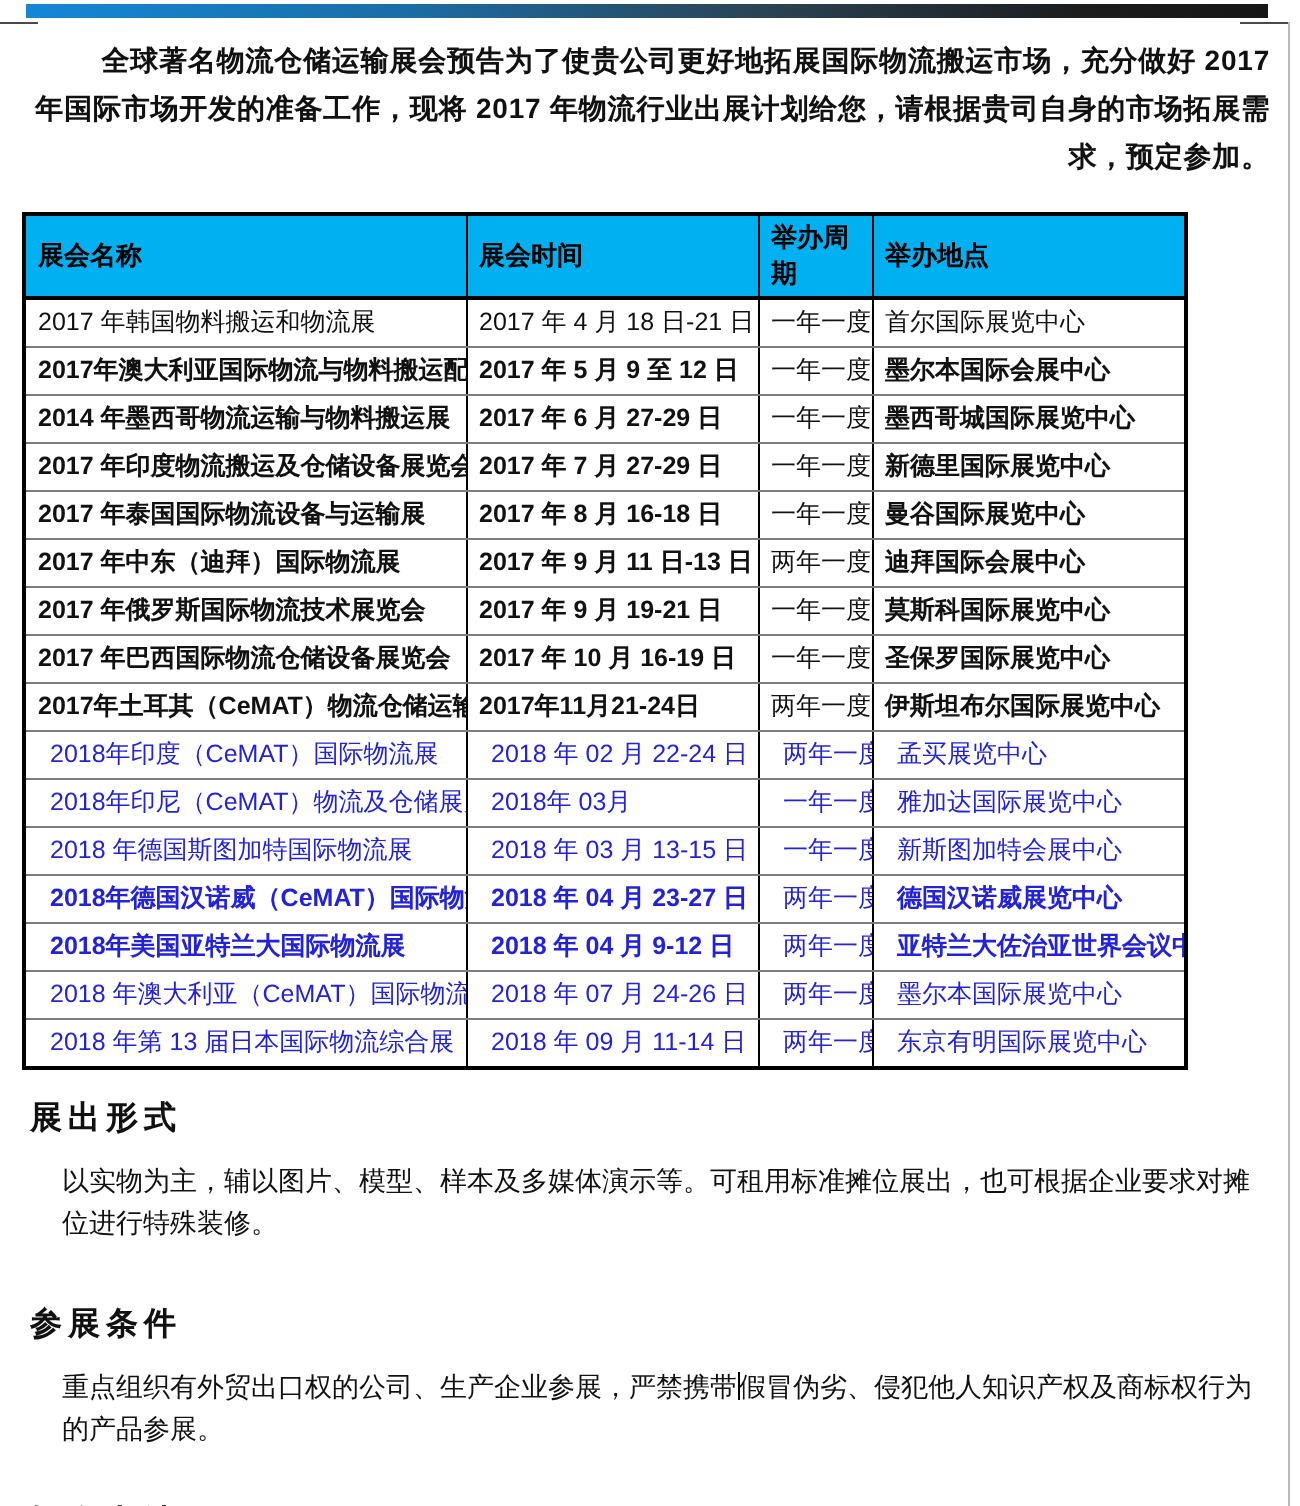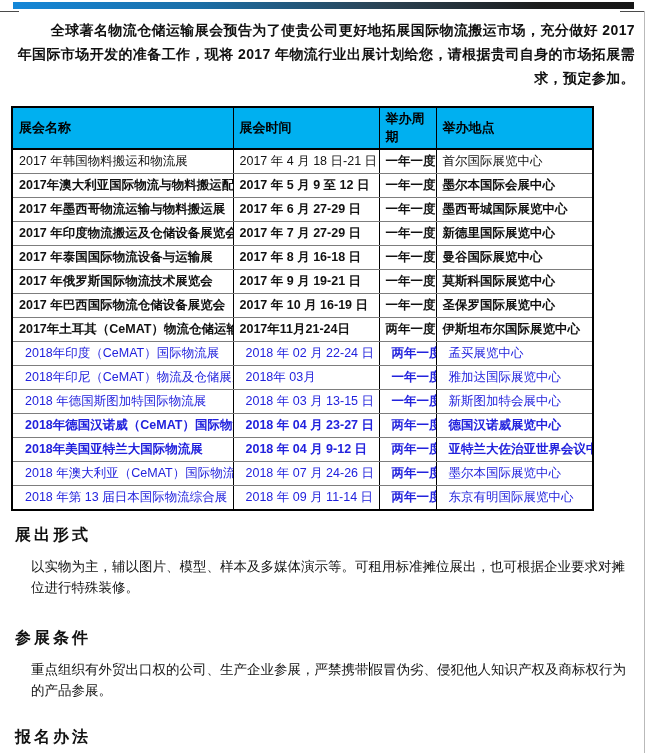--- a/index.html
+++ b/index.html
@@ -29,7 +29,7 @@
     border-left:1px solid #000;border-right:1px solid #000;
     border-top:1px solid #7d7d7d;border-bottom:1px solid #7d7d7d;
     overflow:hidden;white-space:nowrap;}
-  table.exh td.period{text-align:center;font-weight:bold;}
+  table.exh td.period{text-align:center;font-weight:normal;}
   tr.row-blue td{color:#2222DD;padding-left:12px;}
   tr.row-bold td{font-weight:bold;}
 

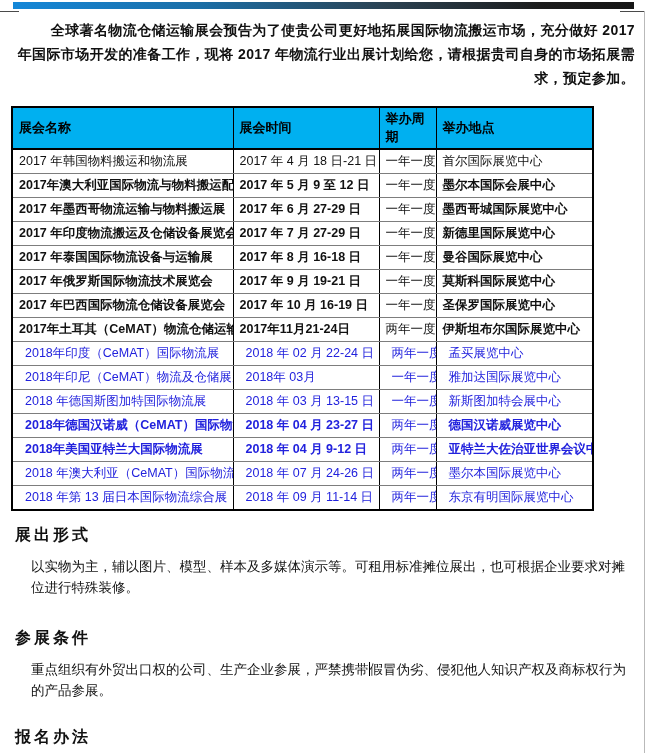--- a/index.html
+++ b/index.html
@@ -82,7 +82,7 @@
           <td class="venue">墨尔本国际会展中心</td>
         </tr>
         <tr class="row-bold">
-          <td class="name">2017 年墨西哥物流运输与物料搬运展</td>
+          <td class="name">2014 年墨西哥物流运输与物料搬运展</td>
           <td class="date">2017 年 6 月 27-29 日</td>
           <td class="period">一年一度</td>
           <td class="venue">墨西哥城国际展览中心</td>

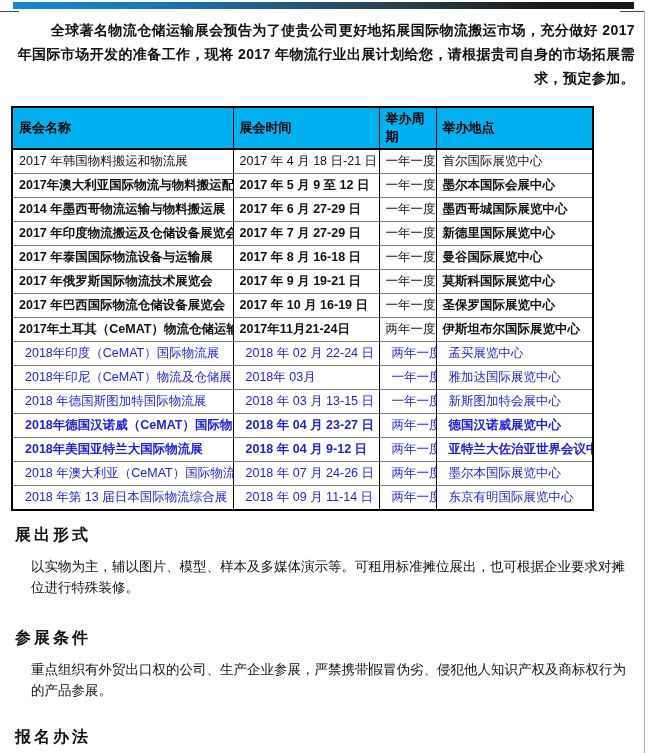--- a/index.html
+++ b/index.html
@@ -100,6 +100,12 @@
           <td class="venue">曼谷国际展览中心</td>
         </tr>
         <tr class="row-bold">
+          <td class="name">2017 年中东（迪拜）国际物流展</td>
+          <td class="date">2017 年 9 月 11 日-13 日</td>
+          <td class="period">两年一度</td>
+          <td class="venue">迪拜国际会展中心</td>
+        </tr>
+        <tr class="row-bold">
           <td class="name">2017 年俄罗斯国际物流技术展览会</td>
           <td class="date">2017 年 9 月 19-21 日</td>
           <td class="period">一年一度</td>

